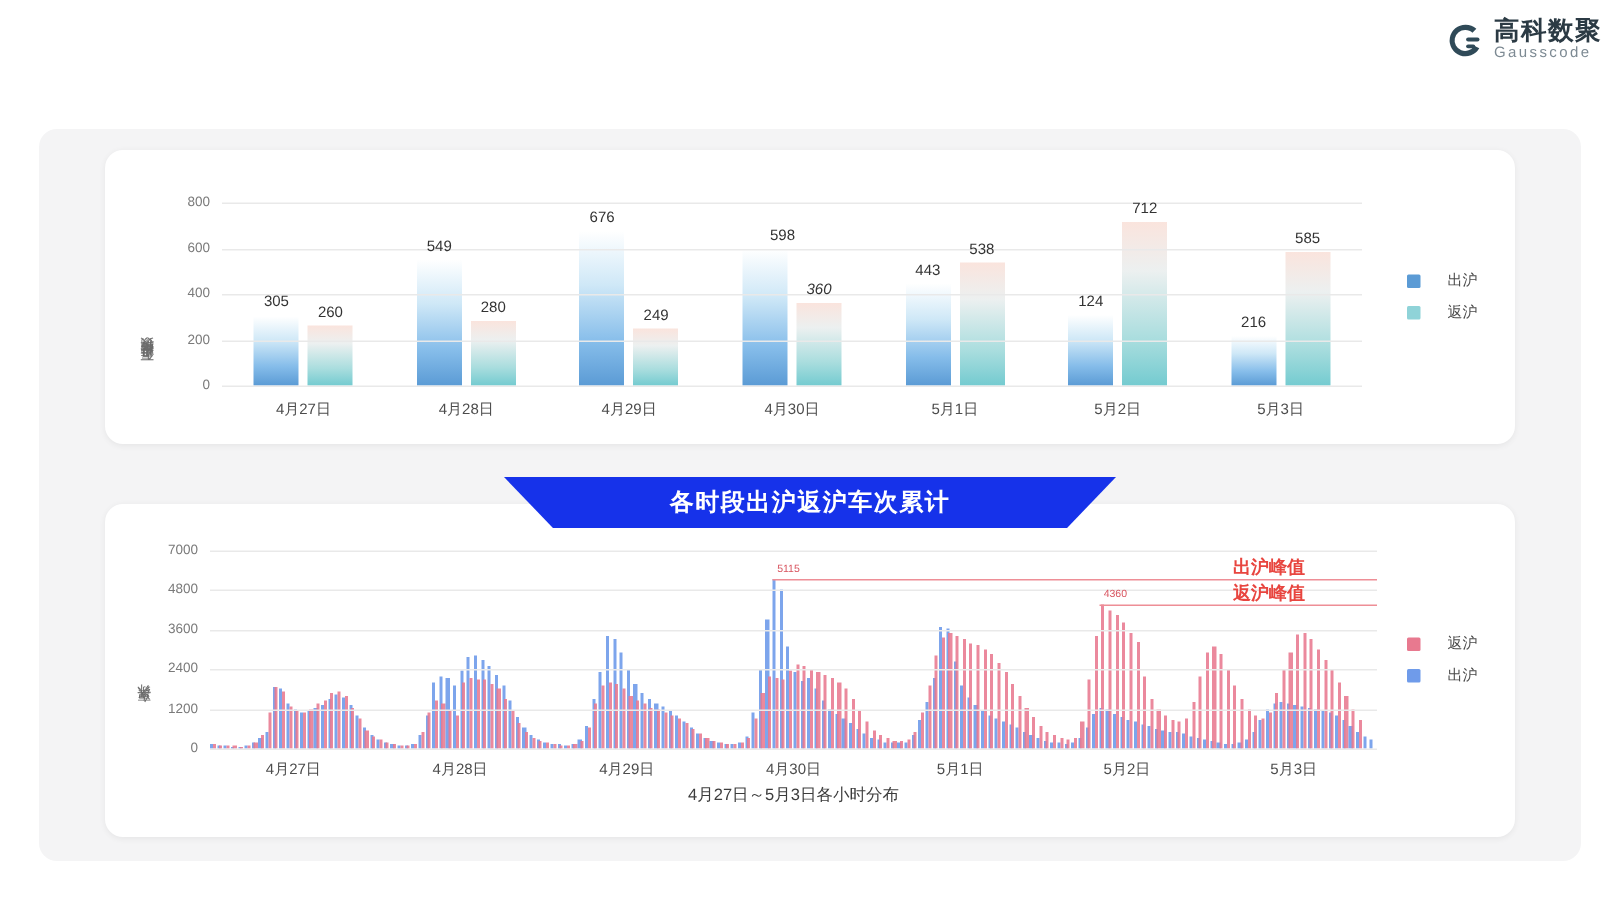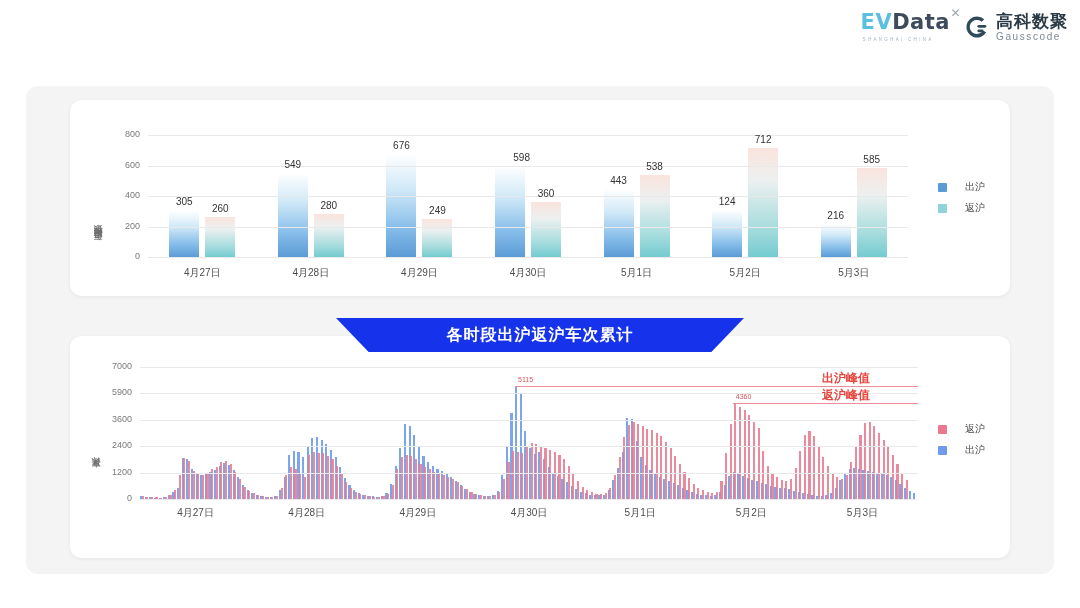--- a/index.html
+++ b/index.html
@@ -76,12 +76,6 @@
 <div id="page">
 
   <div class="logo-bar">
-    <div class="logo-evdata">
-      <div class="main">
-        <span class="ev">EV</span><span>Data</span><span class="sup">✕</span>
-      </div>
-      <div class="sub">SHANGHAI CHINA</div>
-    </div>
     <div class="logo-gauss">
       <svg class="gicon" viewBox="0 0 32 32">
         <path d="M16 3a13 13 0 1 0 11.3 19.4l-4.2-2.1A8.6 8.6 0 1 1 16 7.4c2.2 0 4.2.8 5.7 2.2l3.2-3.2A13 13 0 0 0 16 3z" fill="#2f4a58"></path>

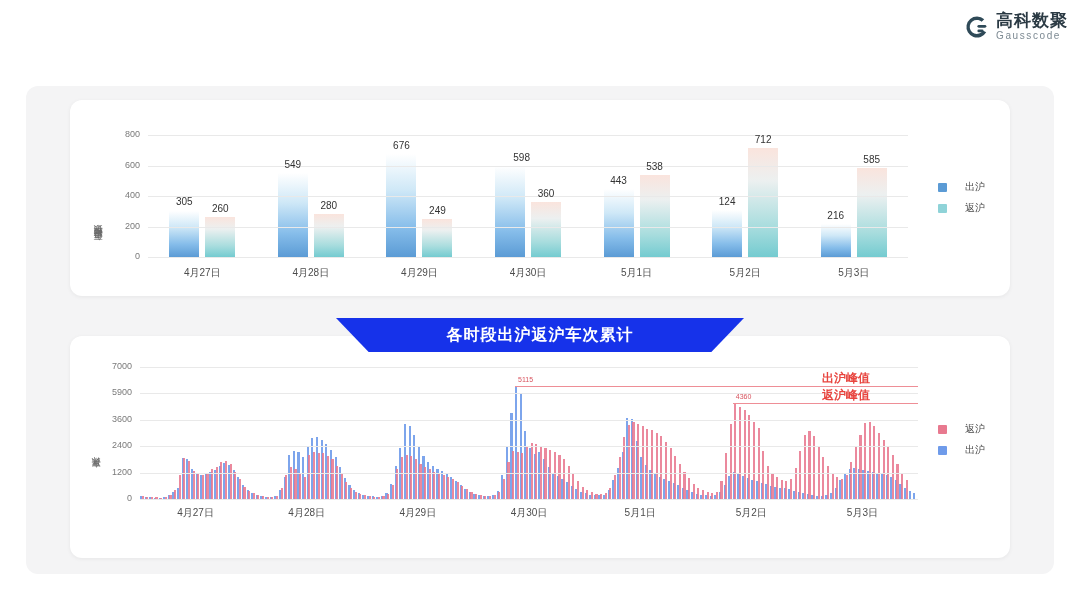--- a/index.html
+++ b/index.html
@@ -534,7 +534,7 @@
     <div class="blabel" style="left: 381.429px; top: 139.91px;">676</div>
     <div class="blabel" style="left: 417.429px; top: 205.028px;">249</div>
     <div class="blabel" style="left: 490px; top: 151.805px; text-align: right;">598</div>
-    <div class="blabel" style="left: 526px; top: 188.1px;">360</div>
+    <div class="blabel" style="left: 526px; top: 188.1px; font-style: italic;">360</div>
     <div class="blabel" style="left: 598.571px; top: 175.442px;">443</div>
     <div class="blabel" style="left: 634.571px; top: 160.955px;">538</div>
     <div class="blabel" style="left: 707.143px; top: 196.183px;">124</div>

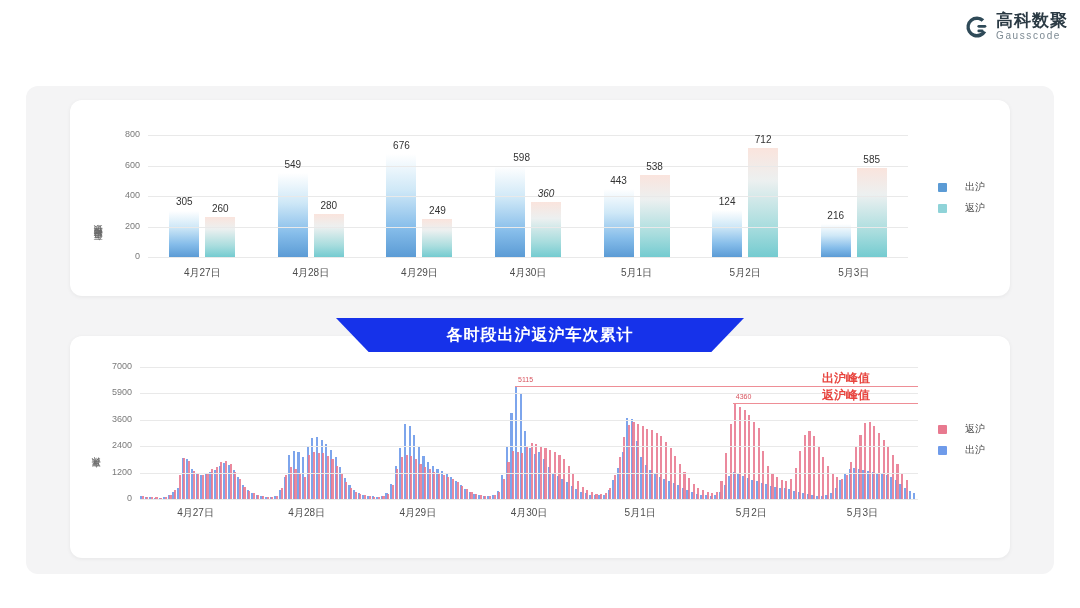--- a/index.html
+++ b/index.html
@@ -494,7 +494,7 @@
       <div class="gridline" style="left: 140px; top: 419.8px; width: 778px;"></div>
       <div class="ytick" style="left: 98px; top: 413.8px;">3600</div>
       <div class="gridline" style="left: 140px; top: 393.4px; width: 778px;"></div>
-      <div class="ytick" style="left: 98px; top: 387.4px;">5900</div>
+      <div class="ytick" style="left: 98px; top: 387.4px;">4800</div>
       <div class="gridline" style="left: 140px; top: 367px; width: 778px;"></div>
       <div class="ytick" style="left: 98px; top: 361px;">7000</div>
     </div>

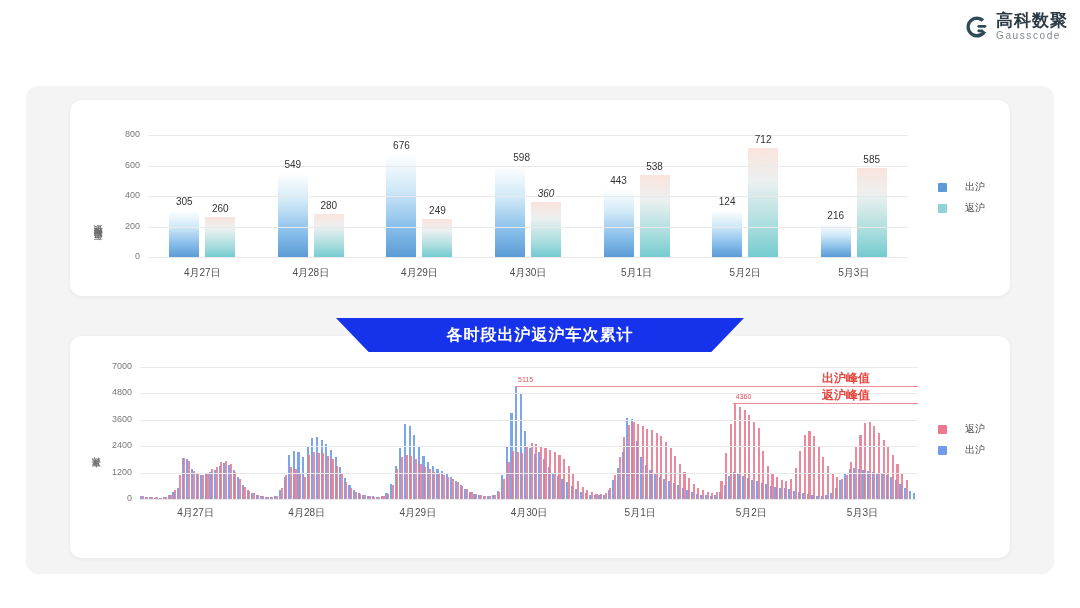--- a/index.html
+++ b/index.html
@@ -526,6 +526,7 @@
       </div>
     </div>
 
+  <div class="caption" id="c2-caption" style="left:140px; top:522px; width:778px;">4月27日～5月3日各小时分布</div>
 
 <div class="blabel" style="left: 164.286px; top: 196.488px;">305</div>
     <div class="blabel" style="left: 200.286px; top: 203.35px;">260</div>

